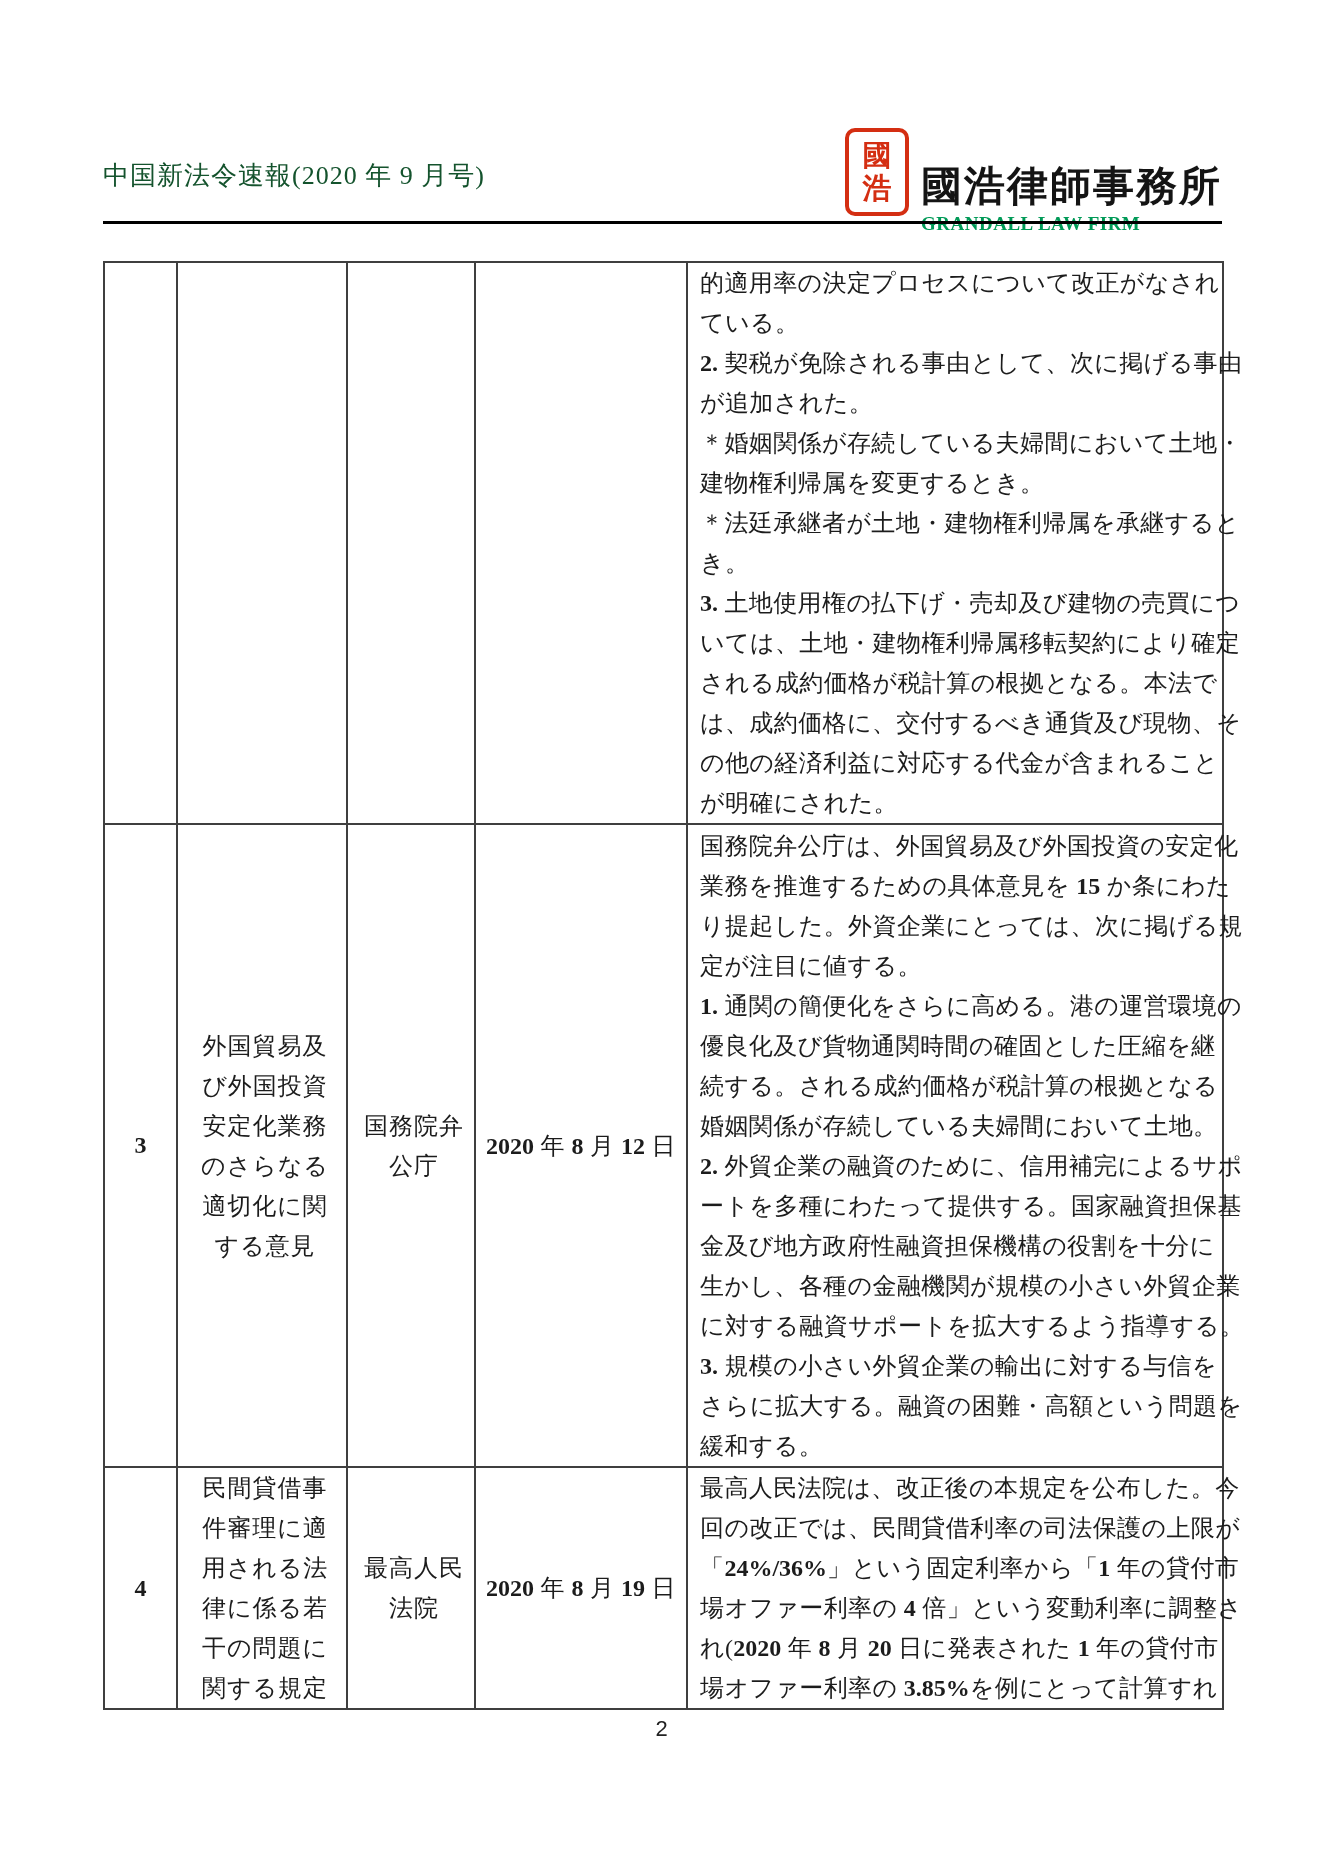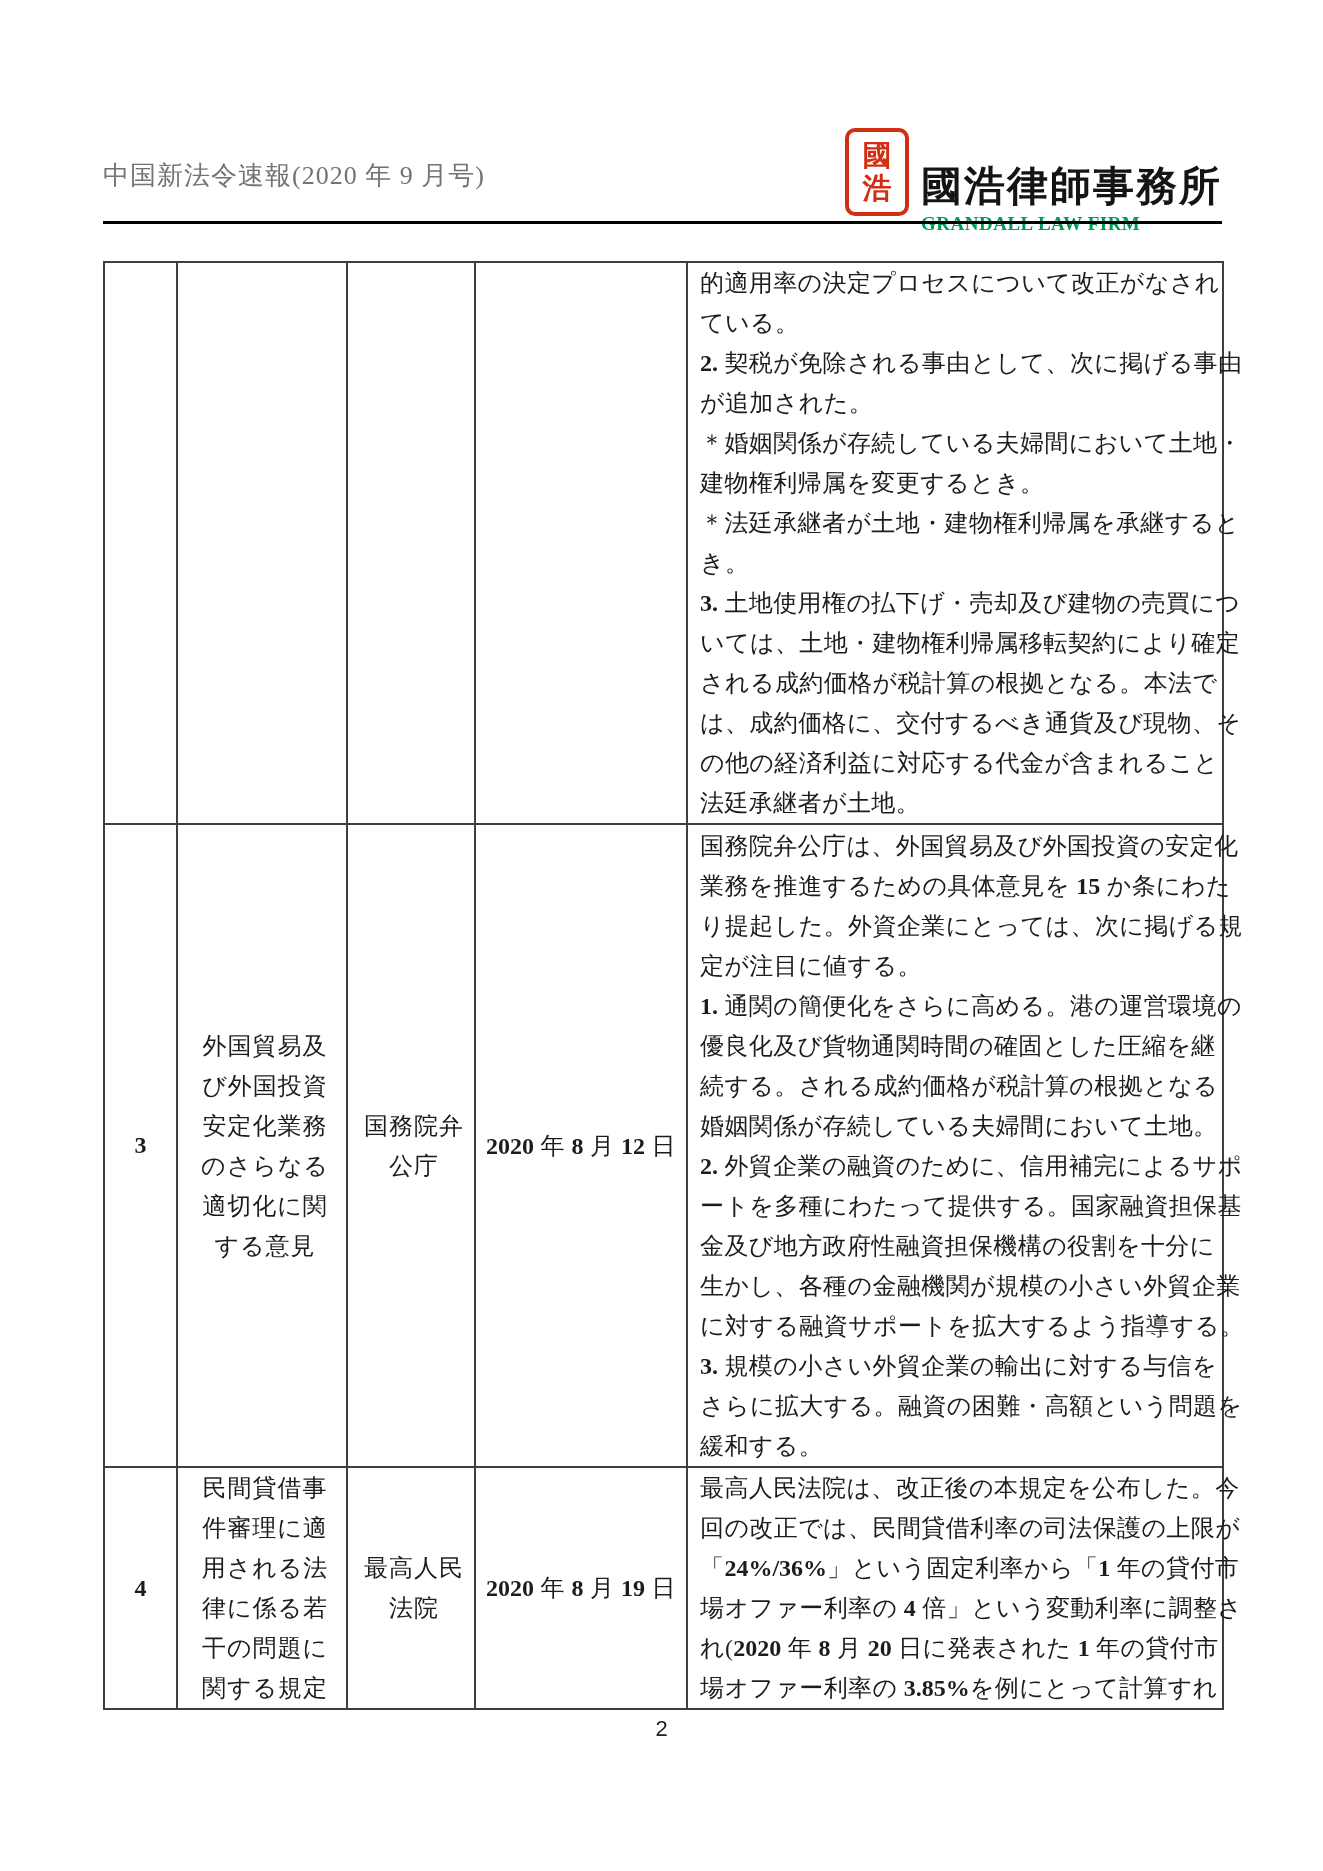--- a/index.html
+++ b/index.html
@@ -11,7 +11,7 @@
   
   .header-title {
     position:absolute; left:103px; top:158px;
-    font-size:26px; letter-spacing:1px; color:#737373;
+    font-size:26px; letter-spacing:1px; color:#14532d;
   }
   .logo { position:absolute; left:845px; top:126px; display:flex; align-items:flex-start; }
   .seal {

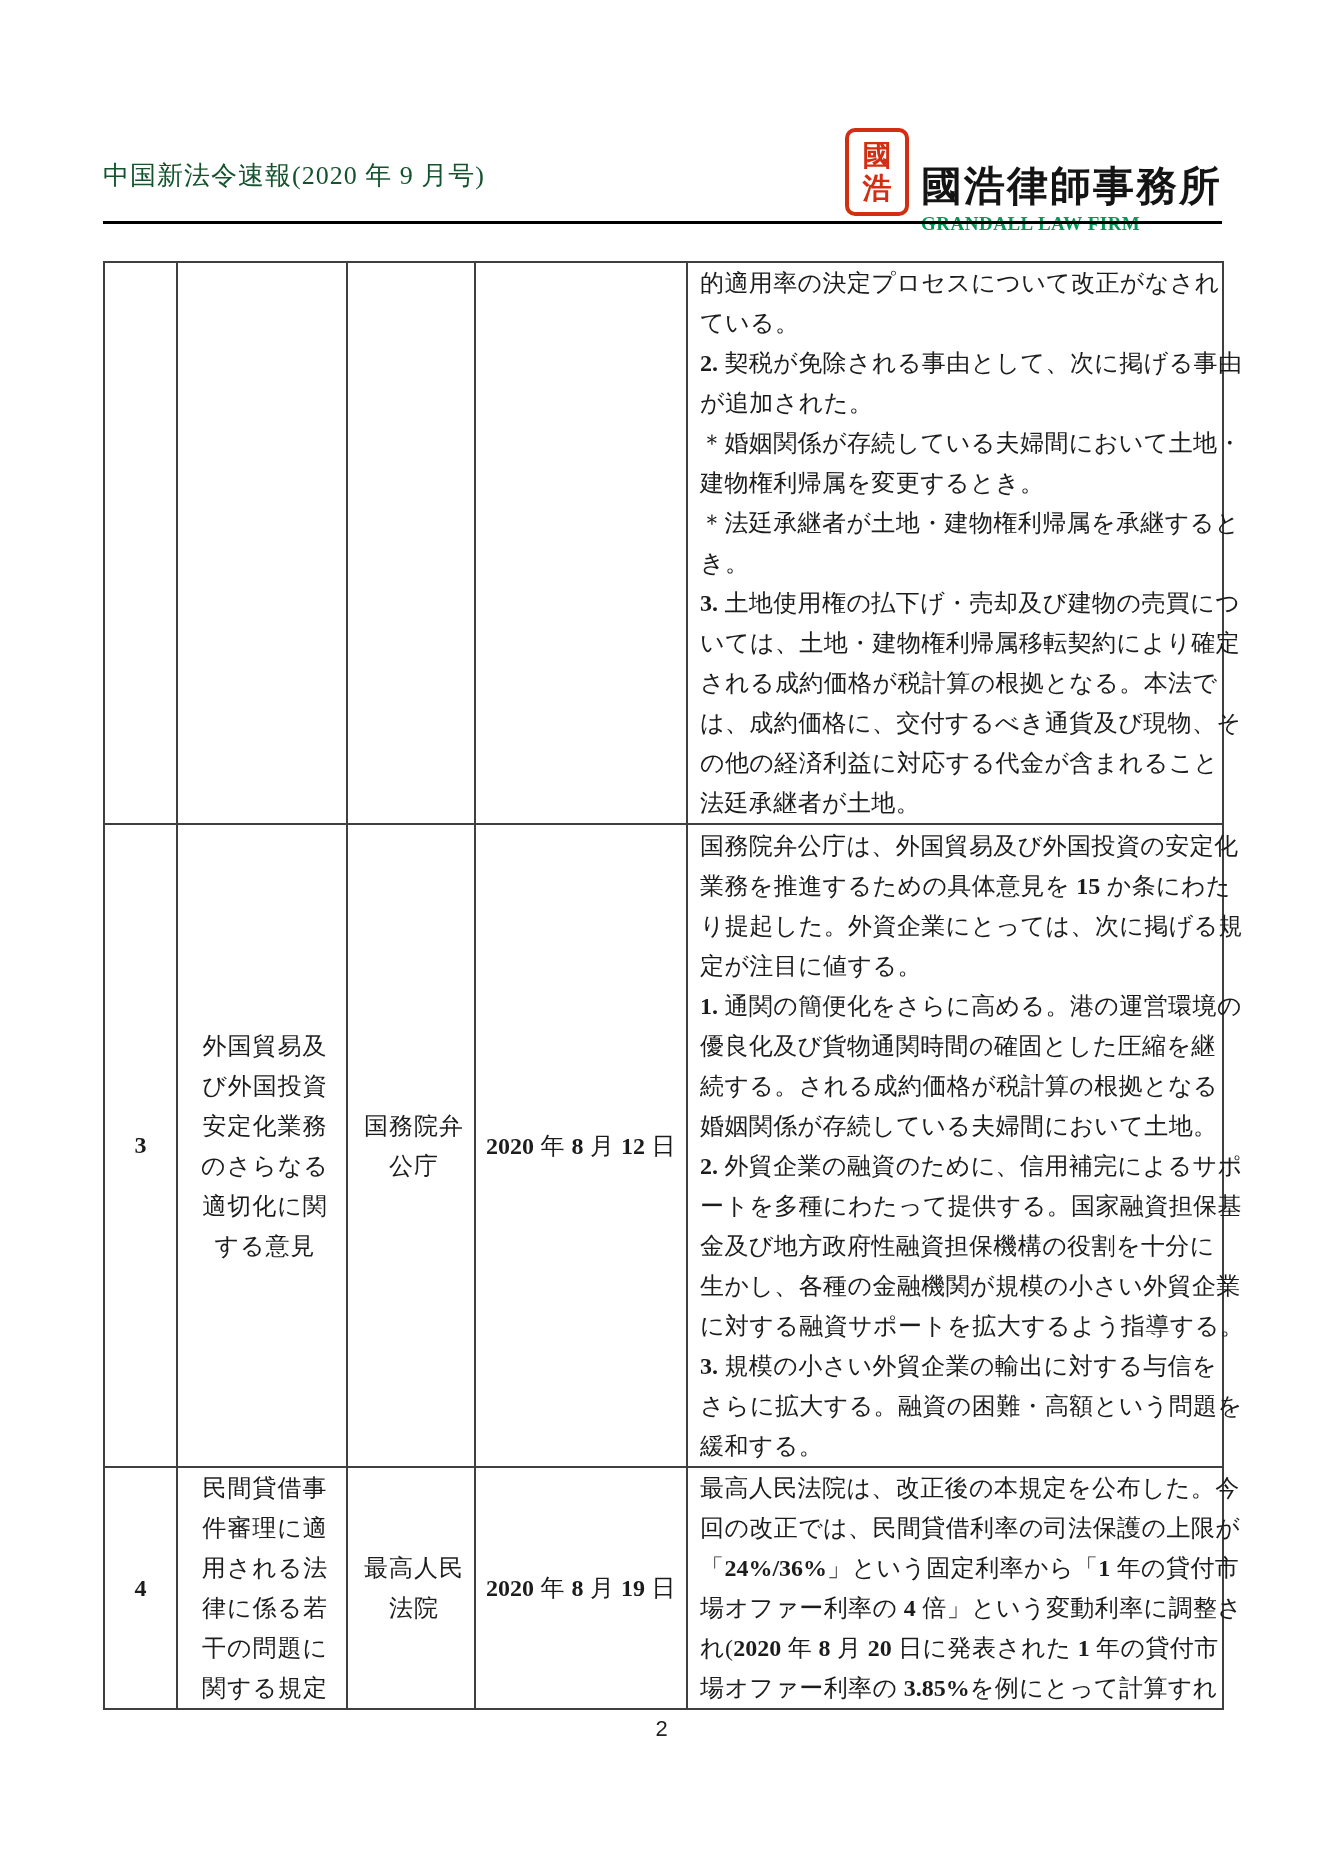--- a/index.html
+++ b/index.html
@@ -103,7 +103,7 @@
               <div class="tline">される成約価格が税計算の根拠となる。本法で</div>
               <div class="tline">は、成約価格に、交付するべき通貨及び現物、そ</div>
               <div class="tline">の他の経済利益に対応する代金が含まれること</div>
-              <div class="tline">法廷承継者が土地。</div>
+              <div class="tline">が明確にされた。</div>
             </div>
       </td>
     </tr>

